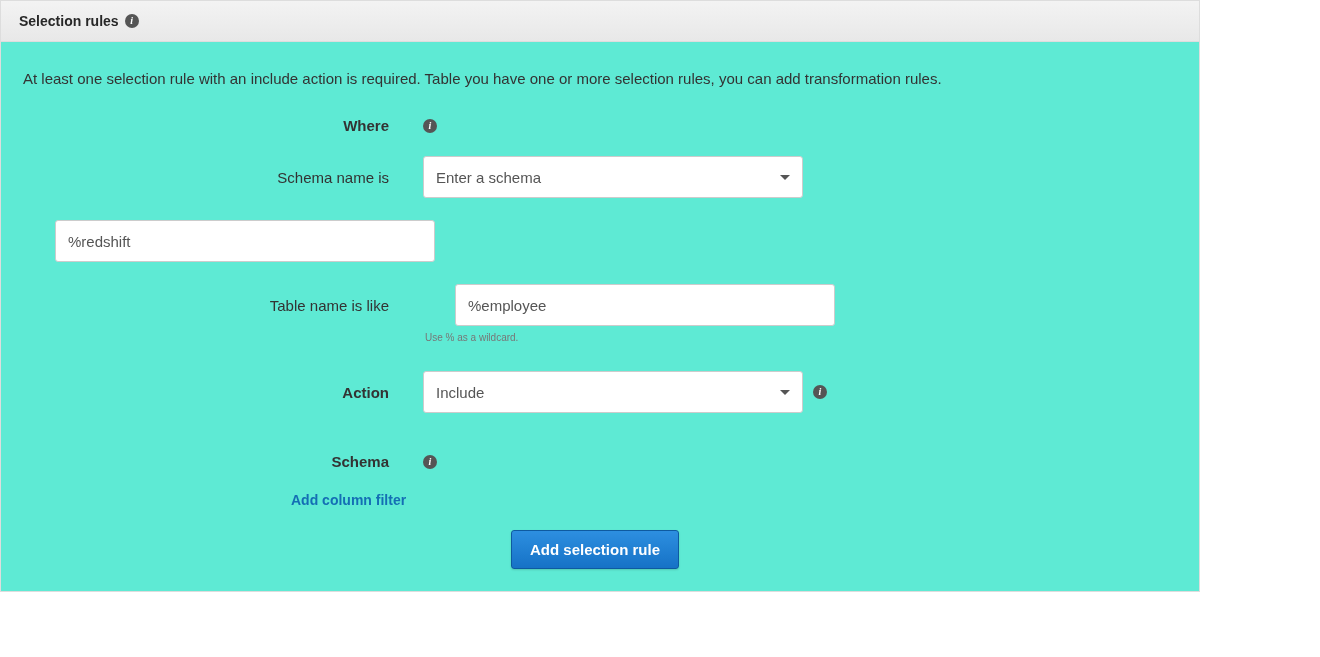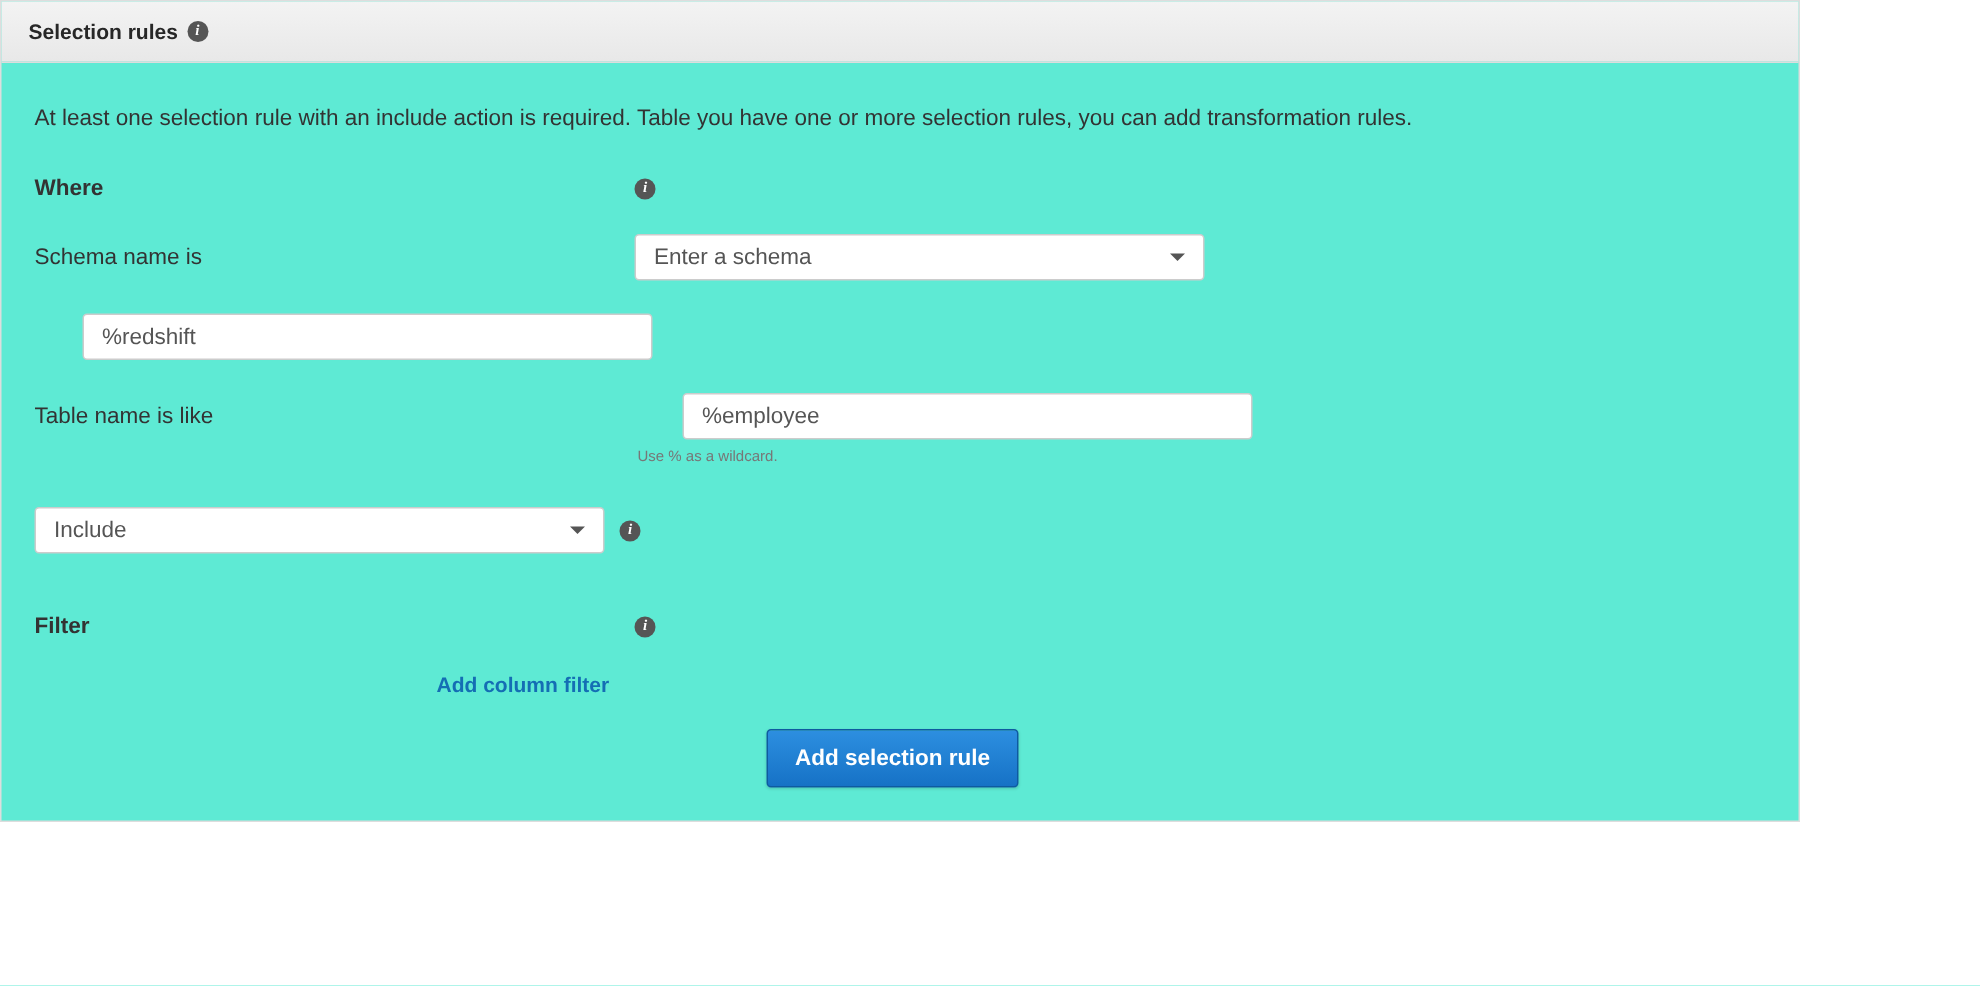--- a/index.html
+++ b/index.html
@@ -60,7 +60,7 @@
   }
   .form-label {
     width: 400px;
-    text-align: left;
+    text-align: right;
     padding-right: 34px;
     color: #333;
     font-size: 15px;

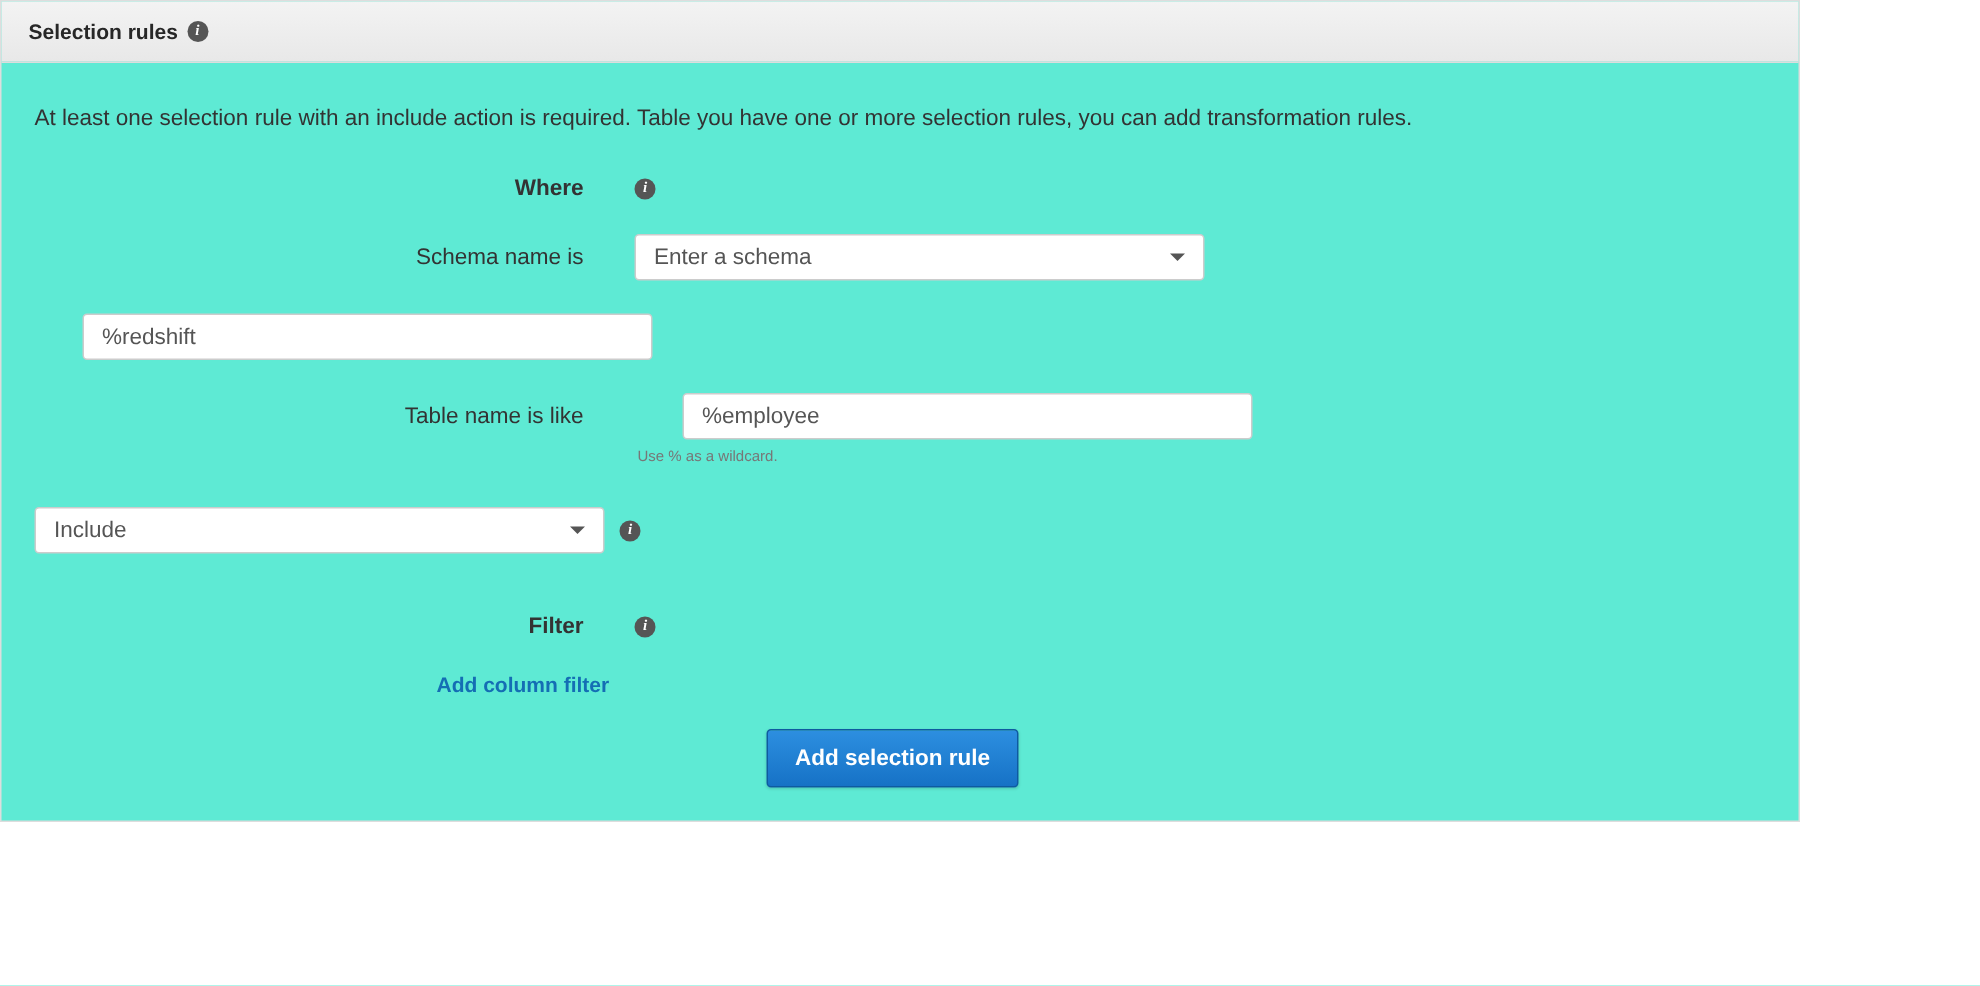--- a/index.html
+++ b/index.html
@@ -75,7 +75,7 @@
   }
   .form-control {
     width: 380px;
-    height: 31px;
+    height: 42px;
     border: 1px solid #ccc;
     border-radius: 3px;
     background: #fff;

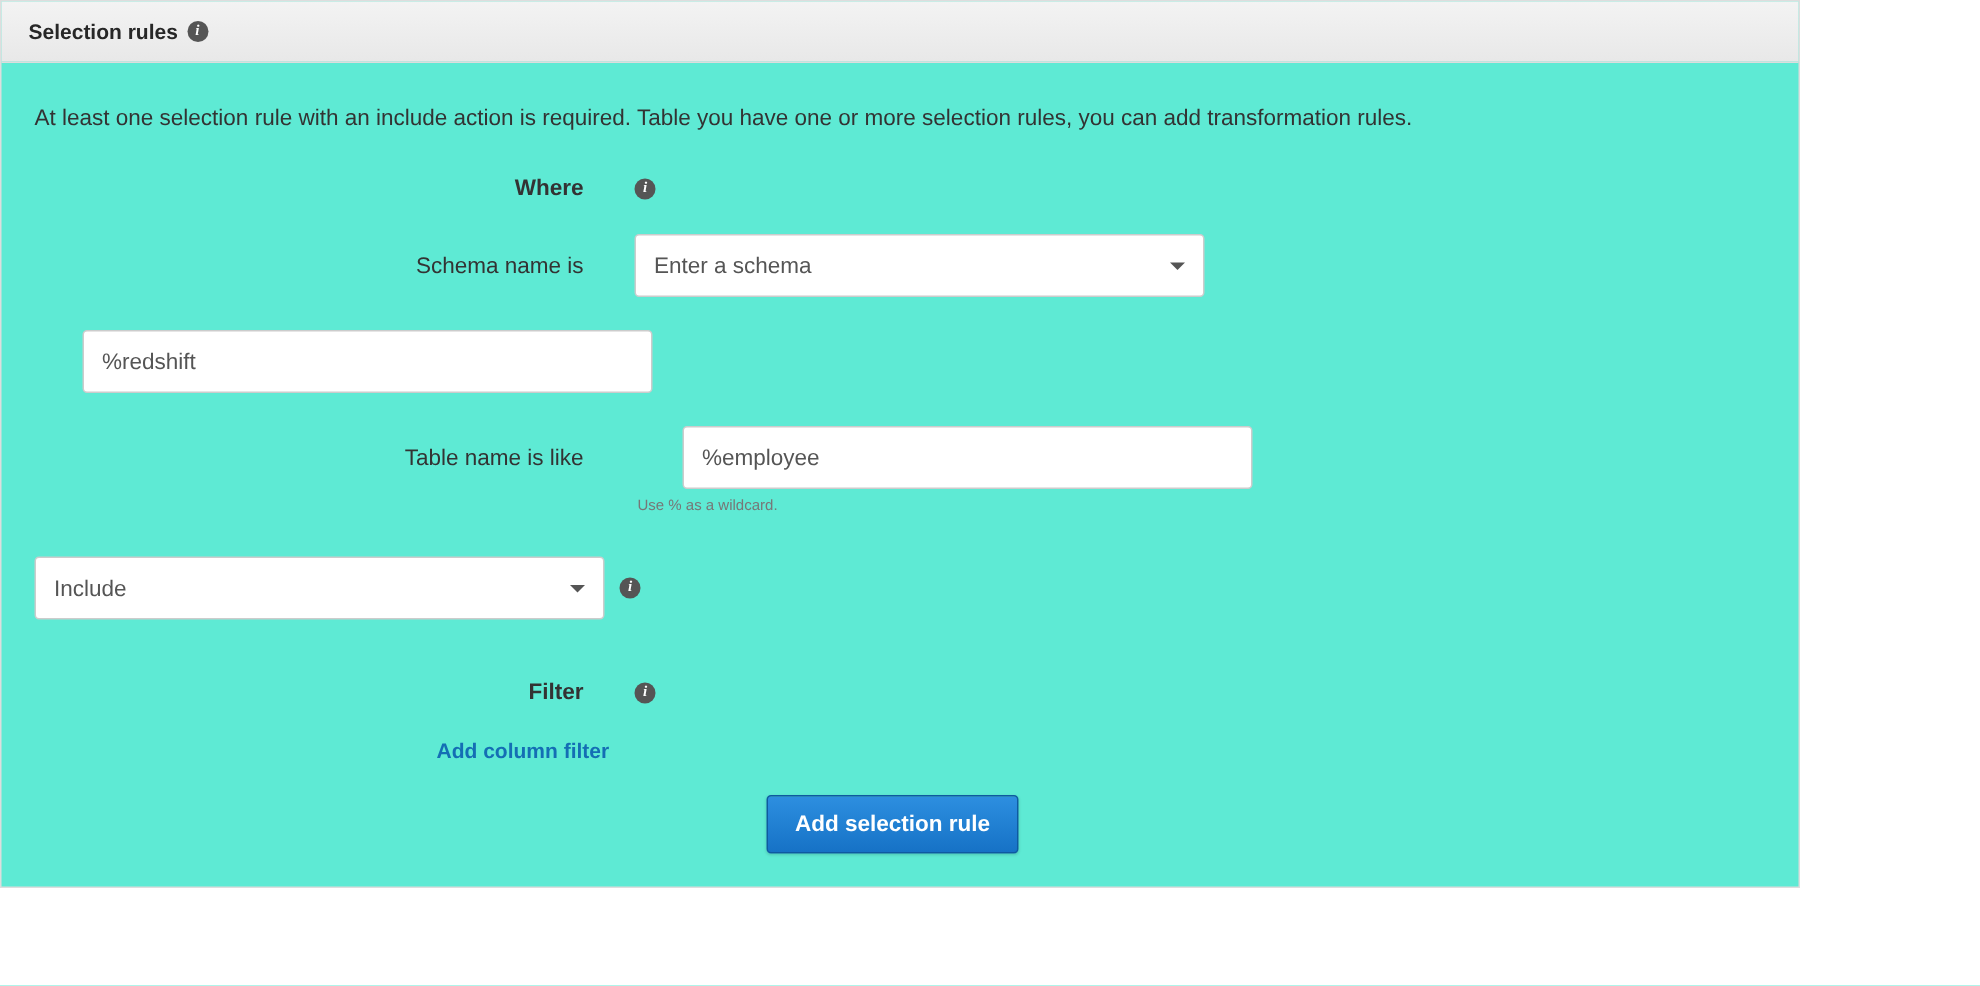--- a/index.html
+++ b/index.html
@@ -189,6 +189,7 @@
     <div class="hint">Use % as a wildcard.</div>
 
     <div class="form-row">
+      <div class="form-label bold">Action</div>
       <div class="form-control-wrap">
         <div class="form-control dropdown">
           <span>Include</span>

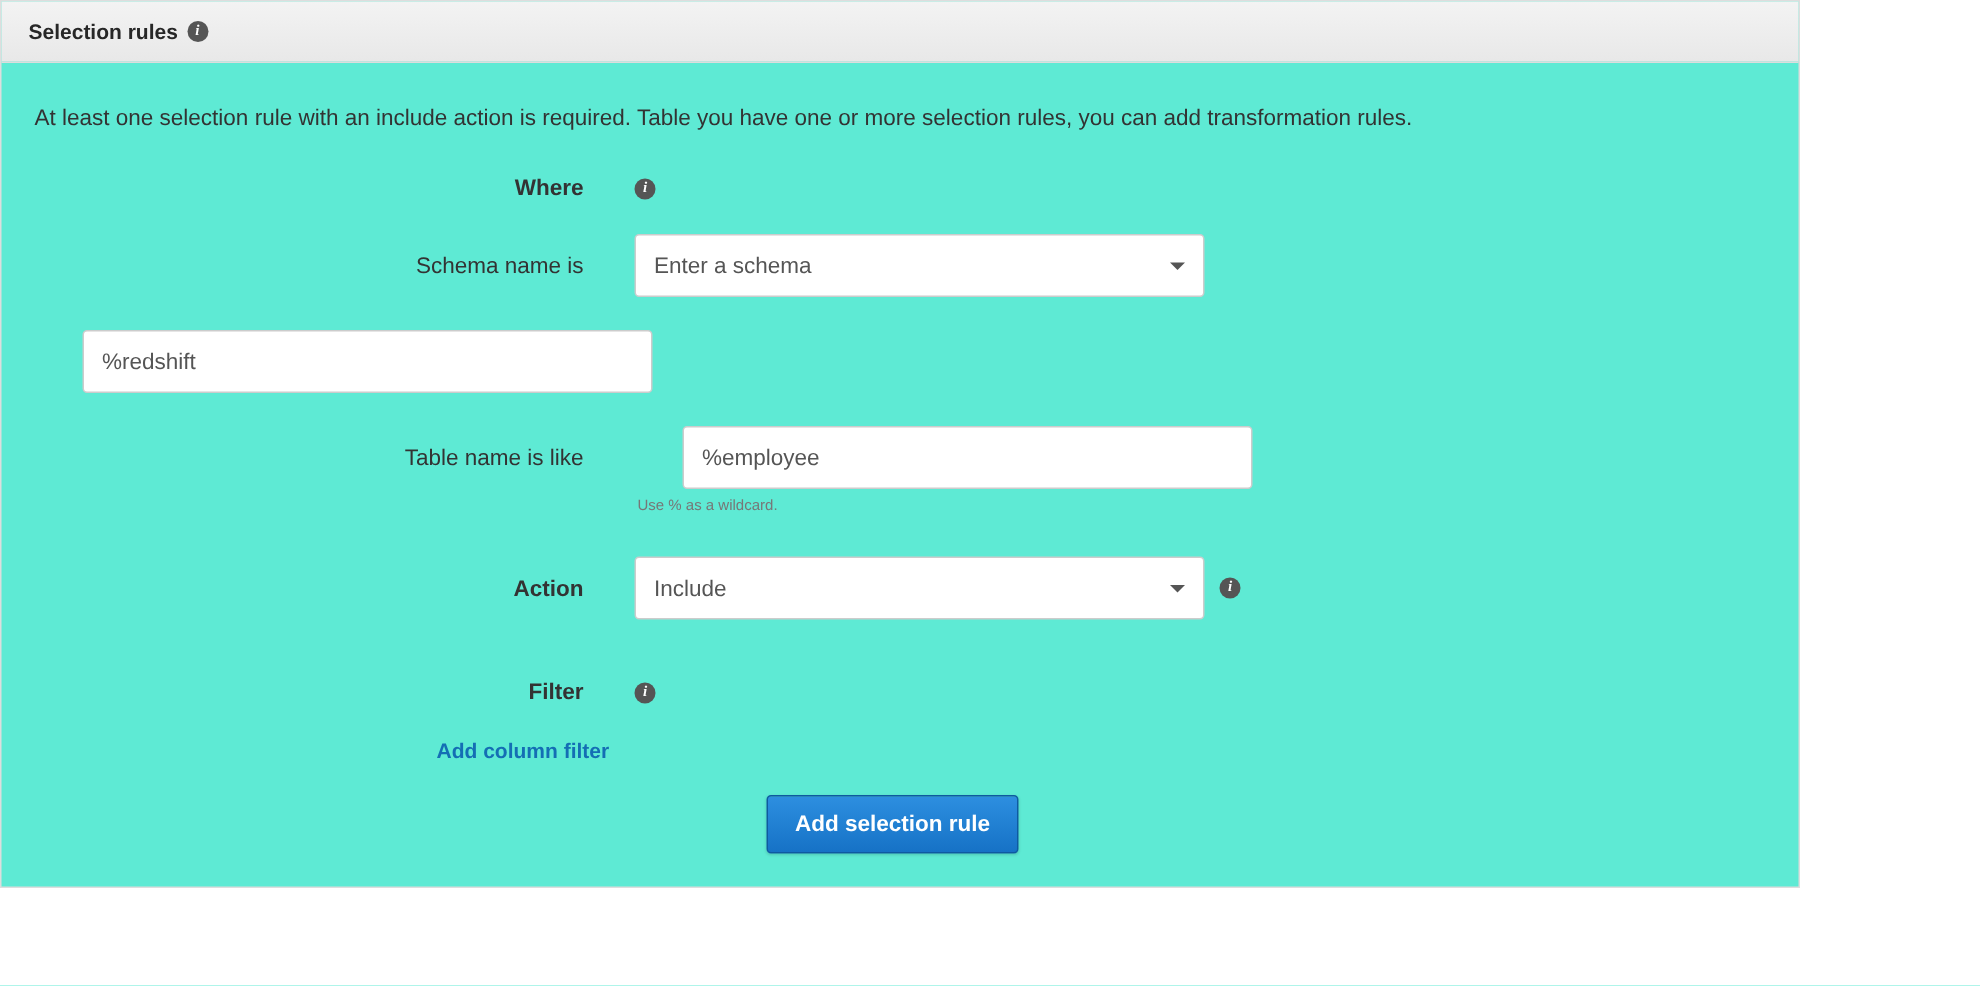--- a/index.html
+++ b/index.html
@@ -202,7 +202,7 @@
     <div class="spacer-lg"></div>
 
     <div class="form-row">
-      <div class="form-label bold">Filter</div>
+      <div class="form-label bold">Schema</div>
       <div class="form-control-wrap">
         <span class="info-icon">i</span>
       </div>

